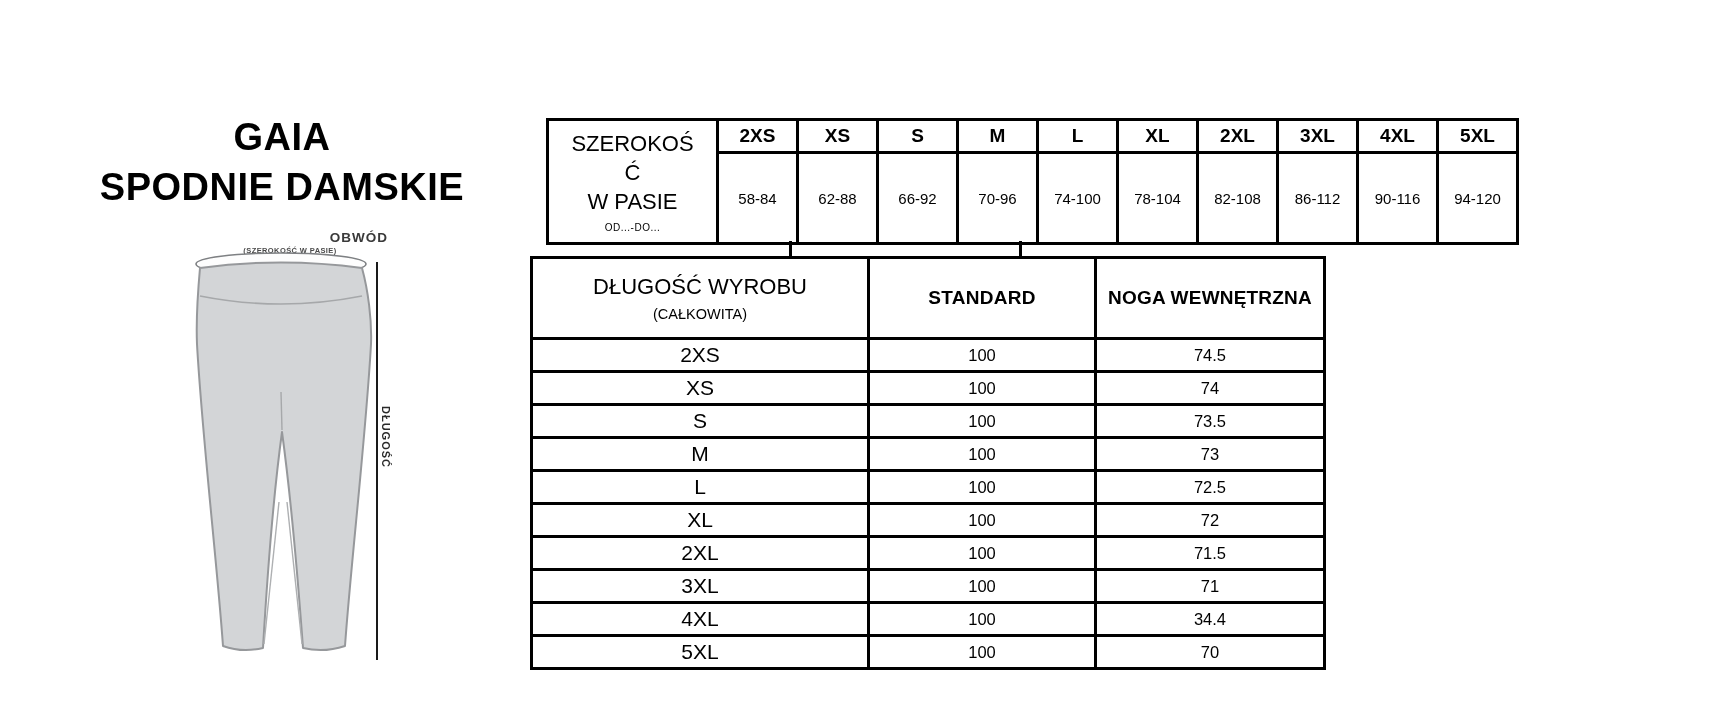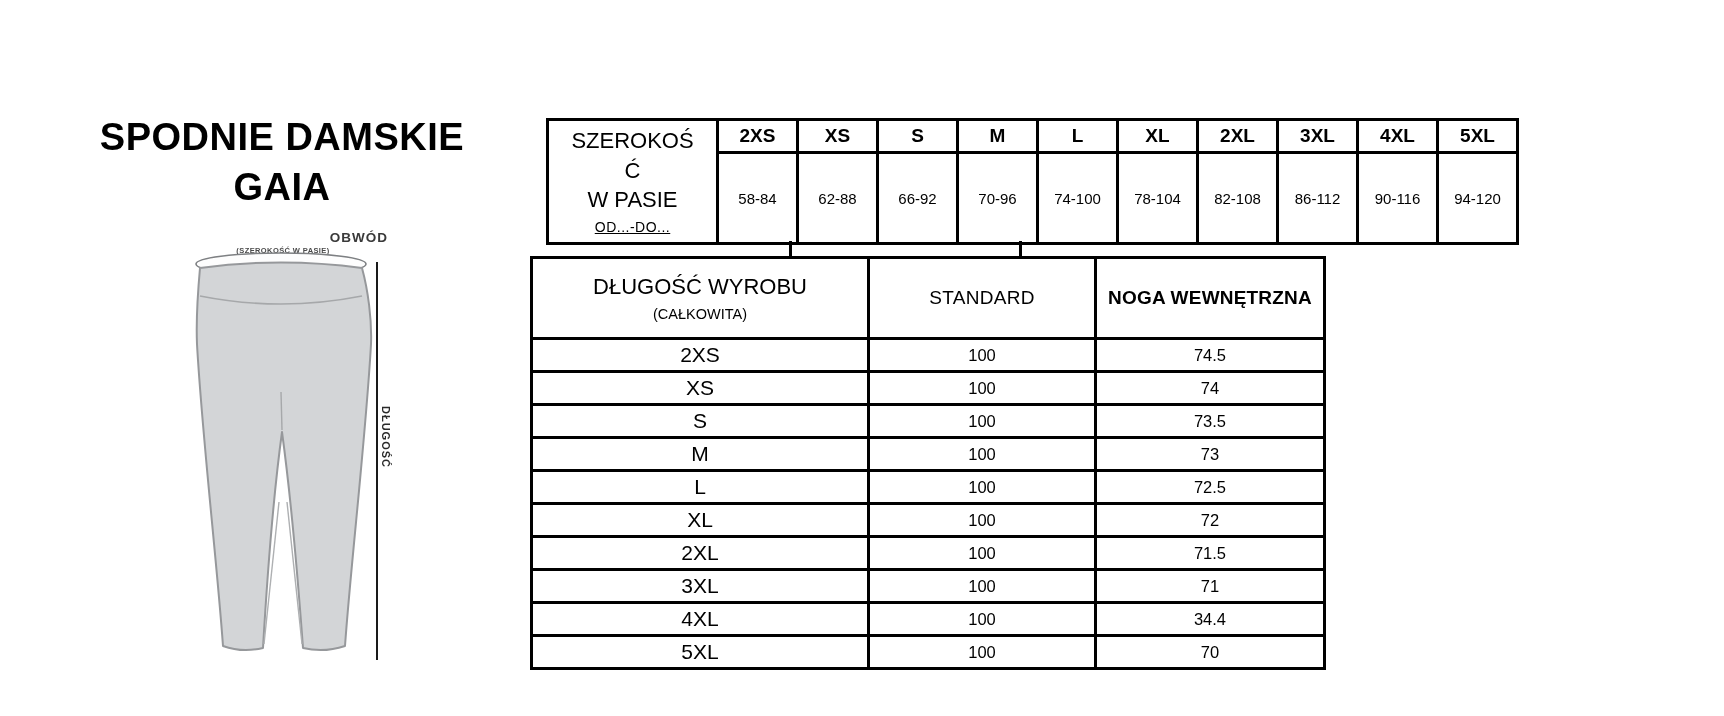--- a/index.html
+++ b/index.html
@@ -59,8 +59,8 @@
 <div id="canvas">
 
   <div class="title">
+    <div>GAIA</div>
     <div>SPODNIE DAMSKIE</div>
-    <div>GAIA</div>
   </div>
 
   <div class="figure">

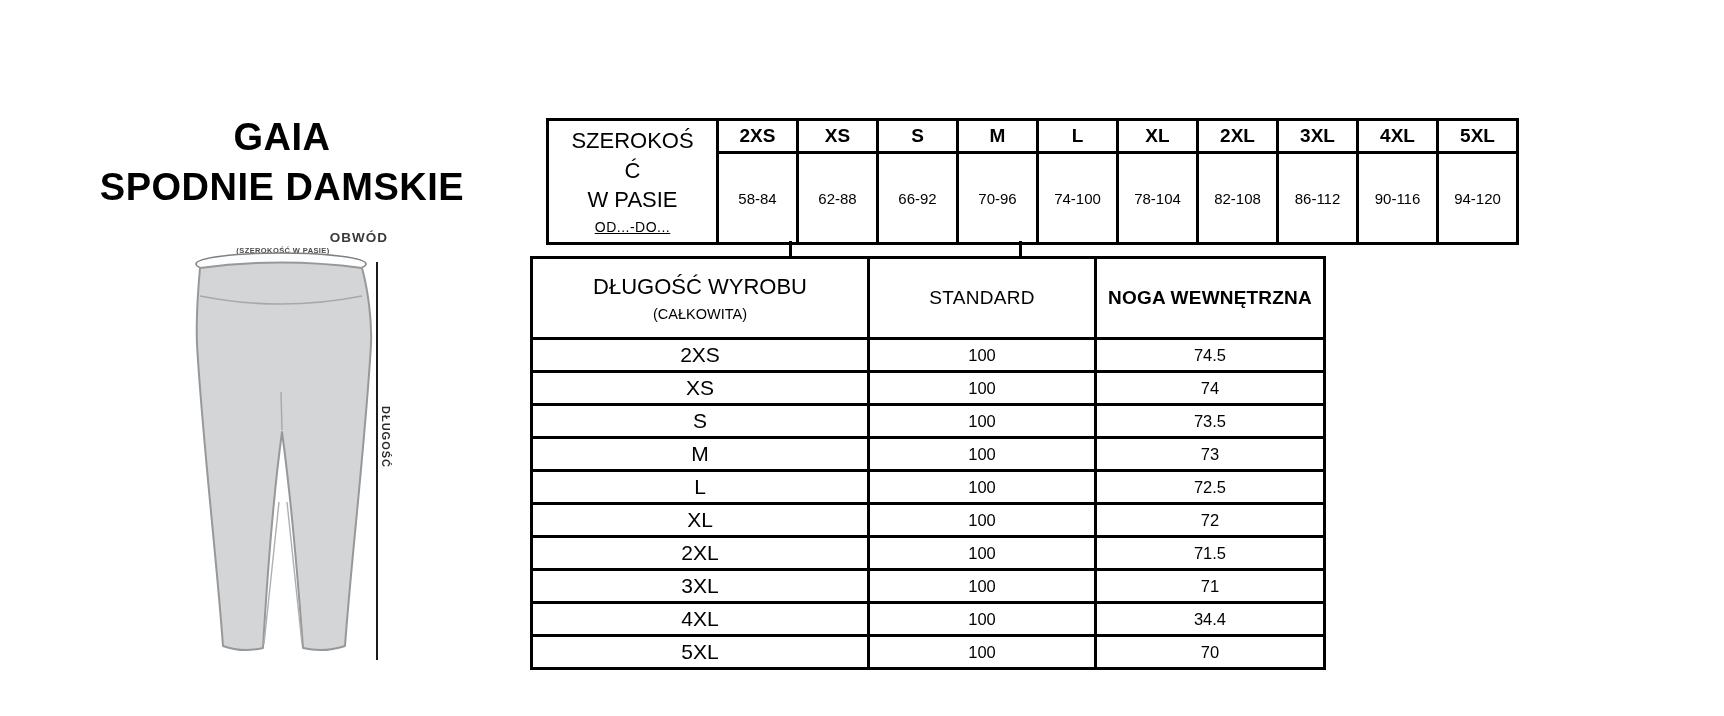--- a/index.html
+++ b/index.html
@@ -39,7 +39,7 @@
   
   .width-table{position:absolute;left:546px;top:118px;}
   .wt-header-cell{width:167px;font-size:22px;line-height:1.33;}
-  .wt-header-cell .sub{font-size:14px;letter-spacing:0.5px;margin-top:4px;text-decoration:underline;}
+  .wt-header-cell .sub{font-size:10px;letter-spacing:0.5px;margin-top:4px;}
   .wt-size{width:77px;height:30px;font-weight:bold;font-size:19px;}
   .wt-range{height:88px;font-size:15px;}
   

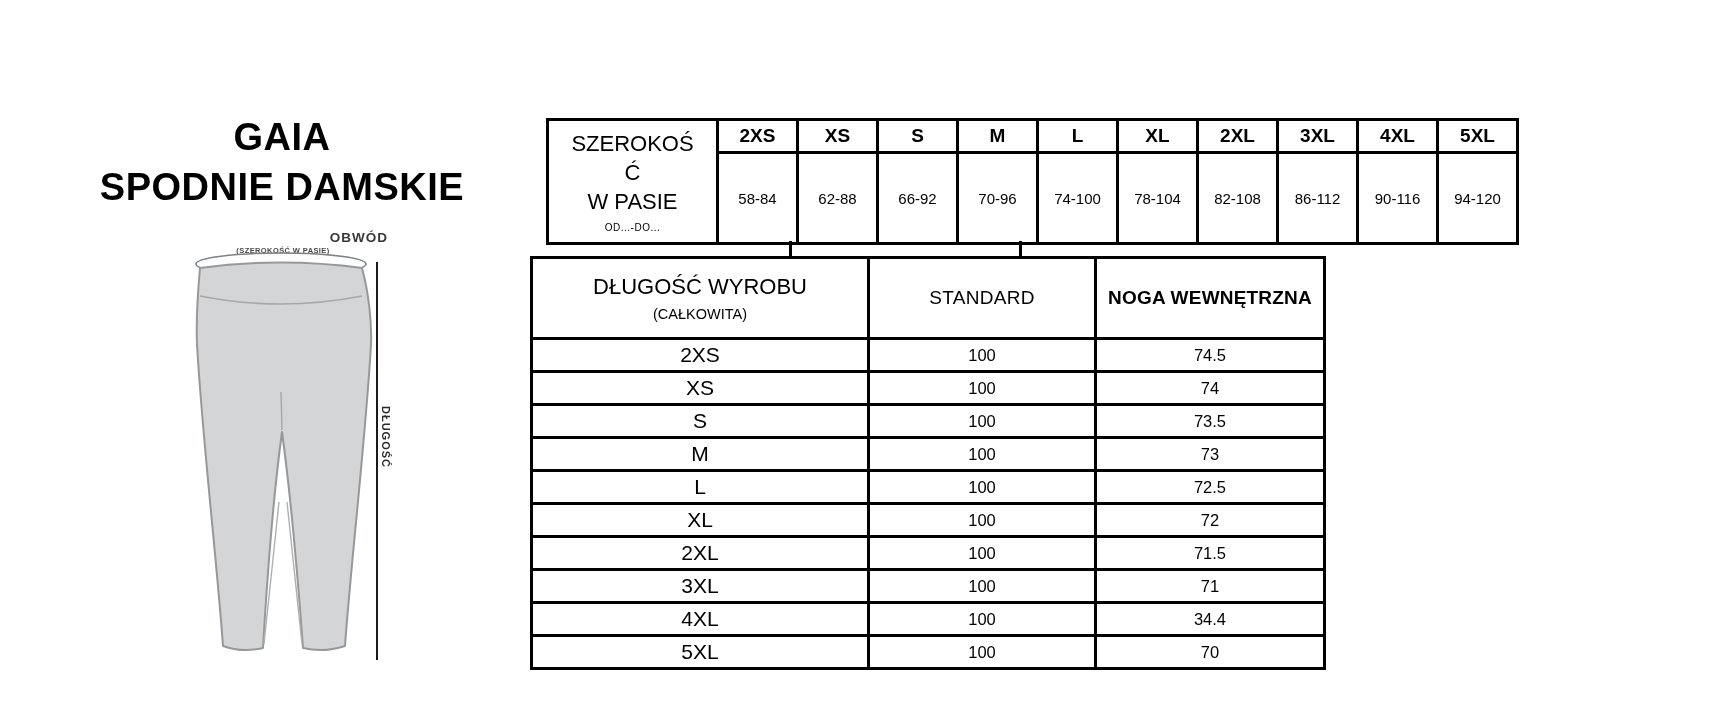--- a/index.html
+++ b/index.html
@@ -20,7 +20,7 @@
     font-weight:bold;font-size:13.5px;letter-spacing:1px;color:#3a3a3a;
   }
   .figure .waist-sublabel{
-    position:absolute;left:0;top:18px;width:210px;text-align:center;
+    position:absolute;left:7px;top:18px;width:210px;text-align:center;
     font-size:7.5px;letter-spacing:0.4px;color:#4a4a4a;font-weight:bold;
   }
   .figure svg{position:absolute;left:0;top:22px;}

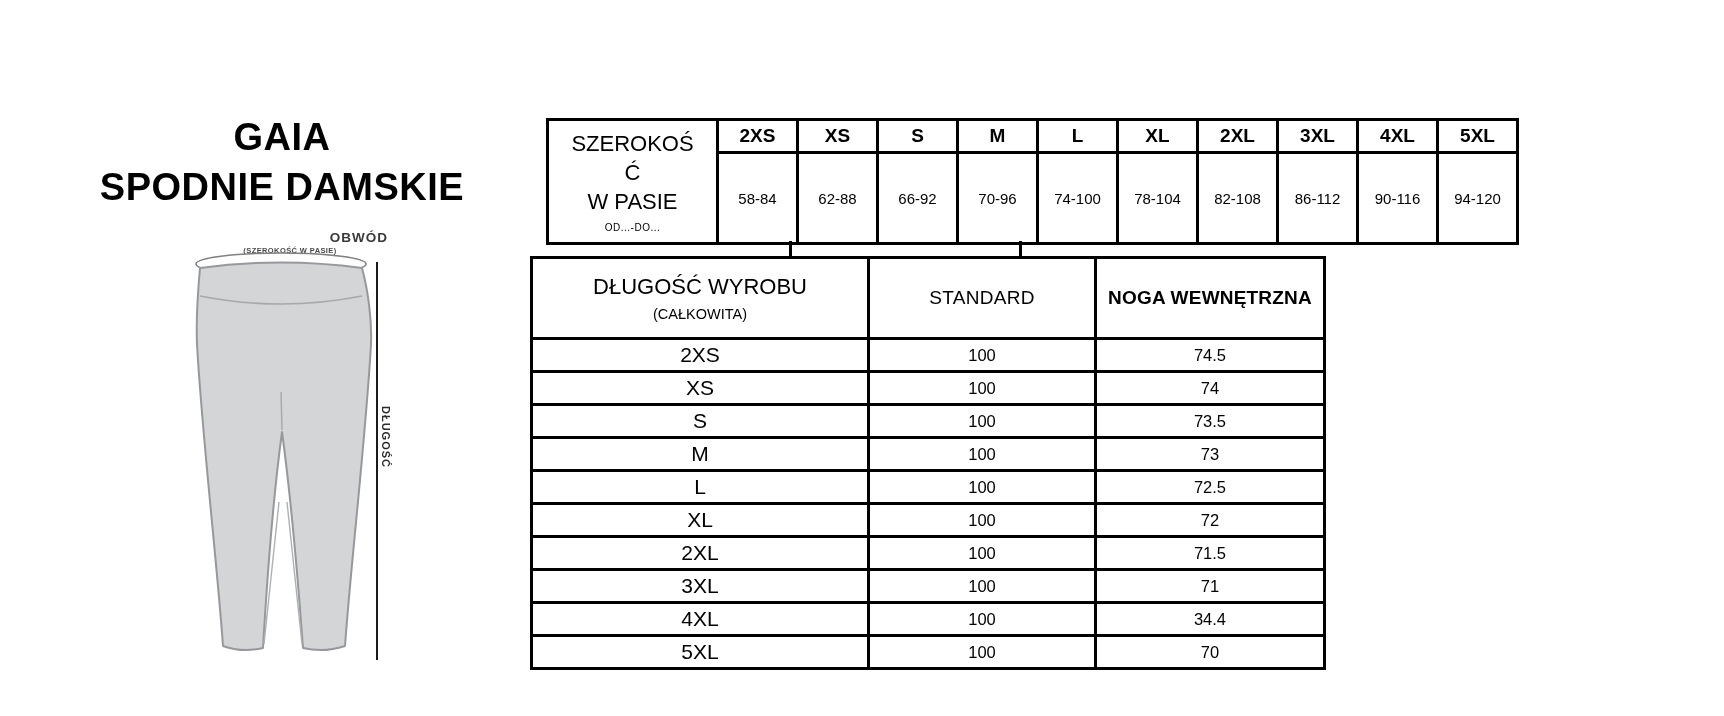--- a/index.html
+++ b/index.html
@@ -48,7 +48,7 @@
   .length-table{position:absolute;left:530px;top:256px;}
   .lt-h1{width:334px;height:78px;font-size:22px;}
   .lt-h1 .sub{font-size:14.5px;margin-top:6px;}
-  .lt-h2{width:224px;font-weight:normal;font-size:19px;letter-spacing:0.3px;}
+  .lt-h2{width:224px;font-weight:bold;font-size:19px;letter-spacing:0.3px;}
   .lt-h3{width:226px;font-weight:bold;font-size:19px;letter-spacing:0.2px;}
   .lt-size{height:30px;font-size:21px;}
   .lt-val{font-size:16.5px;}

